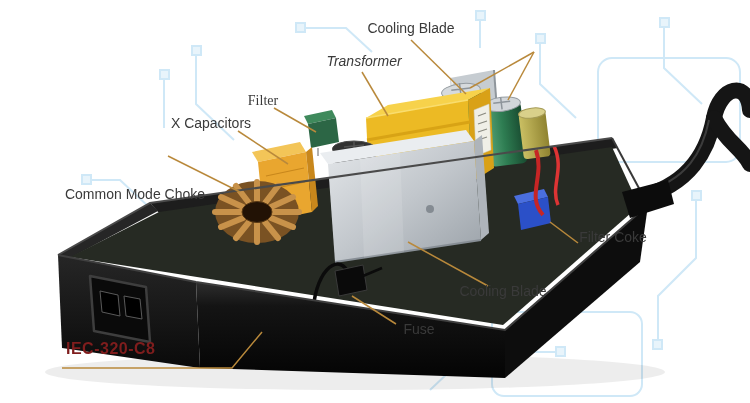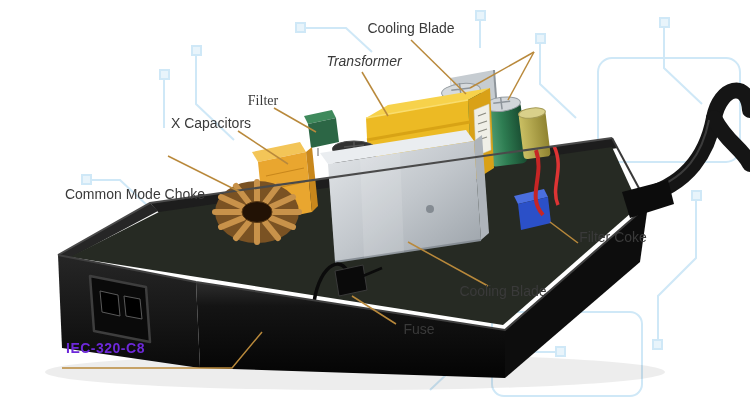--- a/index.html
+++ b/index.html
@@ -13,7 +13,7 @@
     font-size:14px; color:#3a3a3a; white-space:nowrap; line-height:1.1;
   }
   .title-label {
-    position:absolute; font-size:14px; font-weight:700; color:#6d28d9;
+    position:absolute; font-size:16px; font-weight:700; color:#7f1d1d;
     white-space:nowrap; letter-spacing:0.5px;
   }
 </style>

